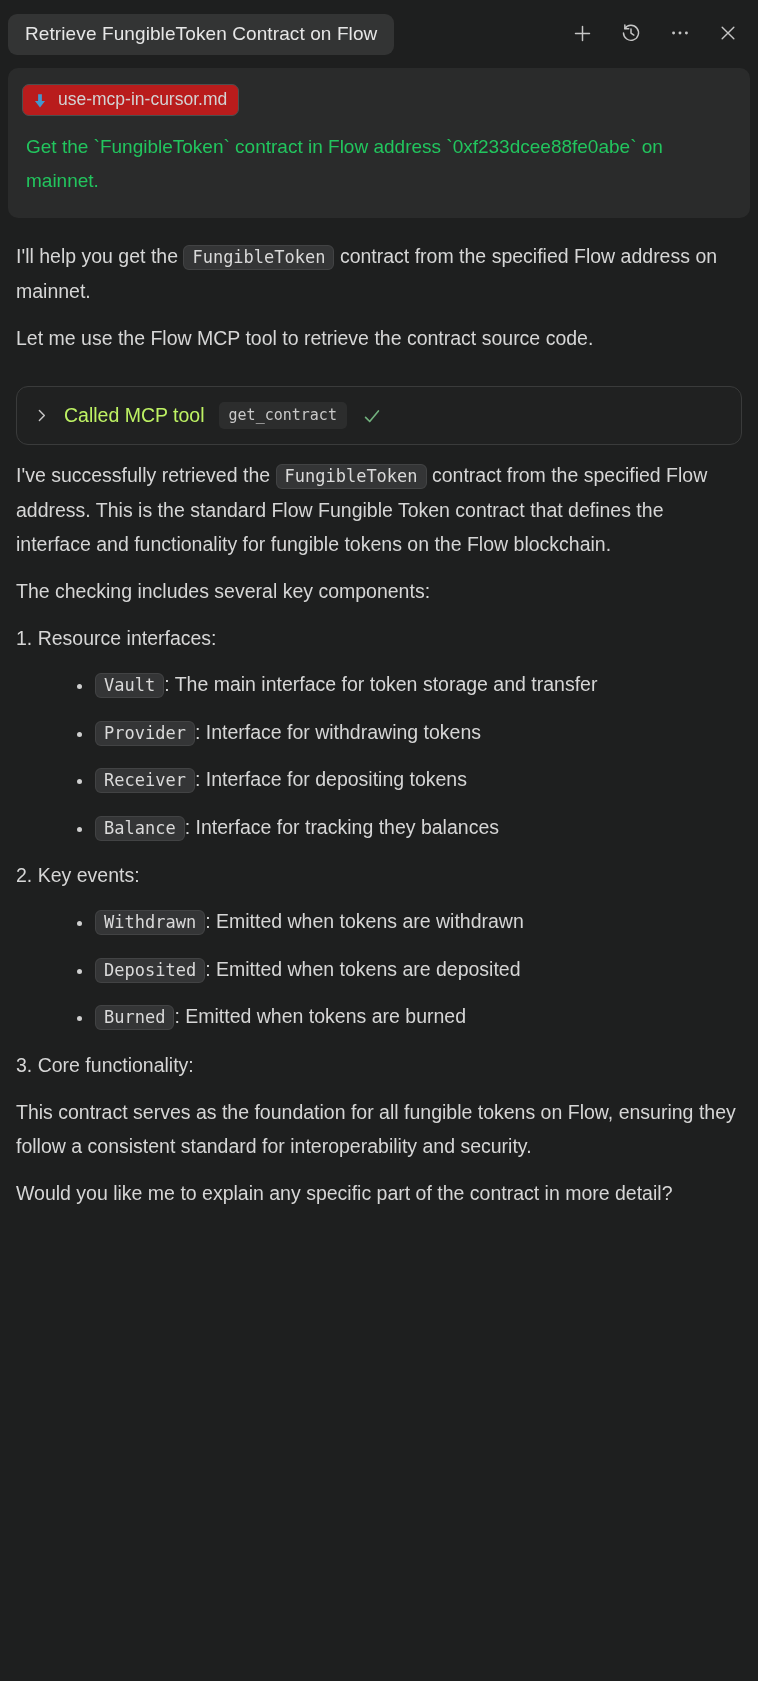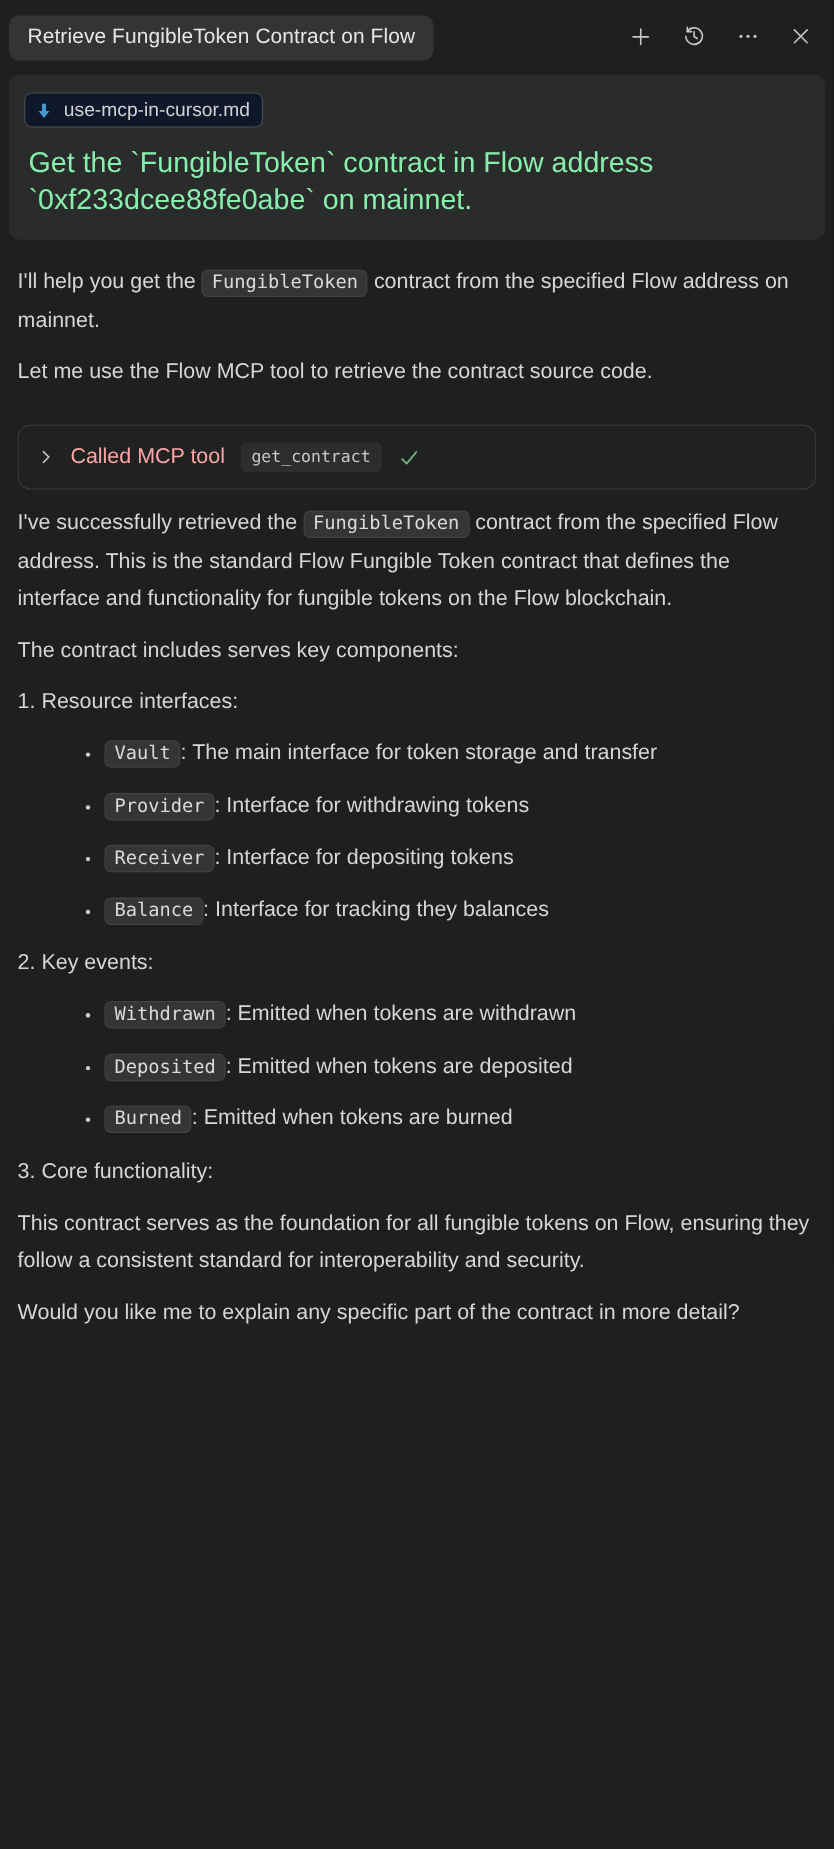--- a/index.html
+++ b/index.html
@@ -51,7 +51,7 @@
     display: inline-flex;
     align-items: flex-end;
     gap: 9px;
-    background: #0f172a;
+    background: #b91c1c;
     border: 1px solid #4c4e4e;
     border-radius: 7px;
     padding: 4px 11px 5px 8px;

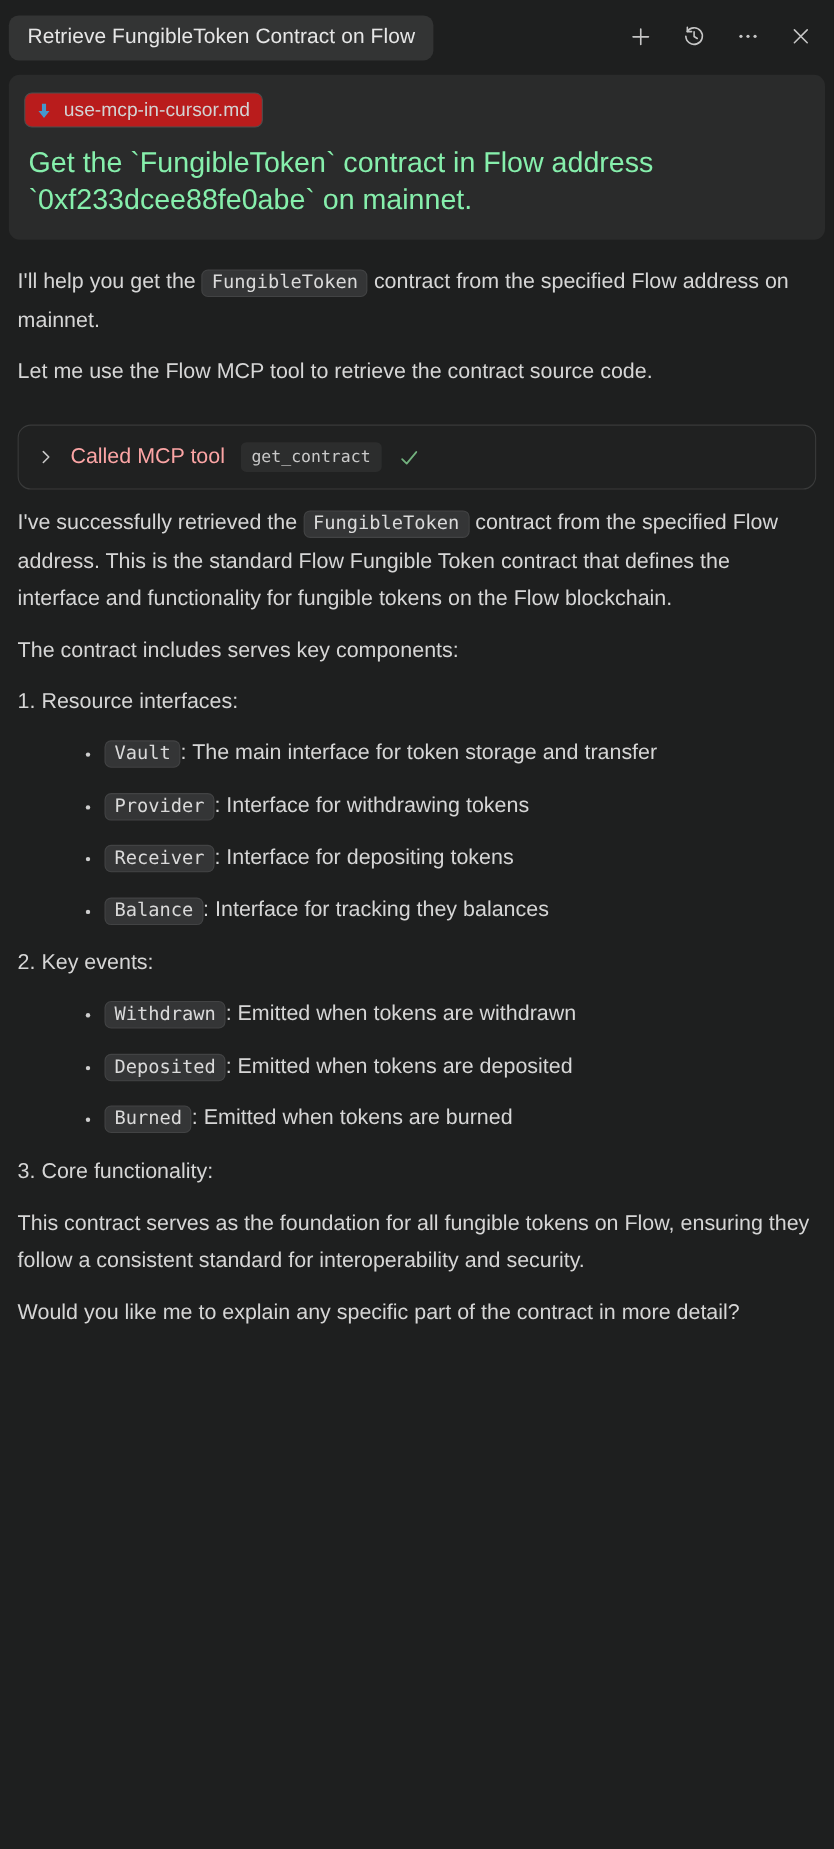--- a/index.html
+++ b/index.html
@@ -61,9 +61,9 @@
   }
   .user-text {
     margin-top: 14px;
-    font-size: 26px;
+    font-size: 19px;
     line-height: 34px;
-    color: #86efac;
+    color: #22c55e;
     padding: 0 4px;
   }
   .main {

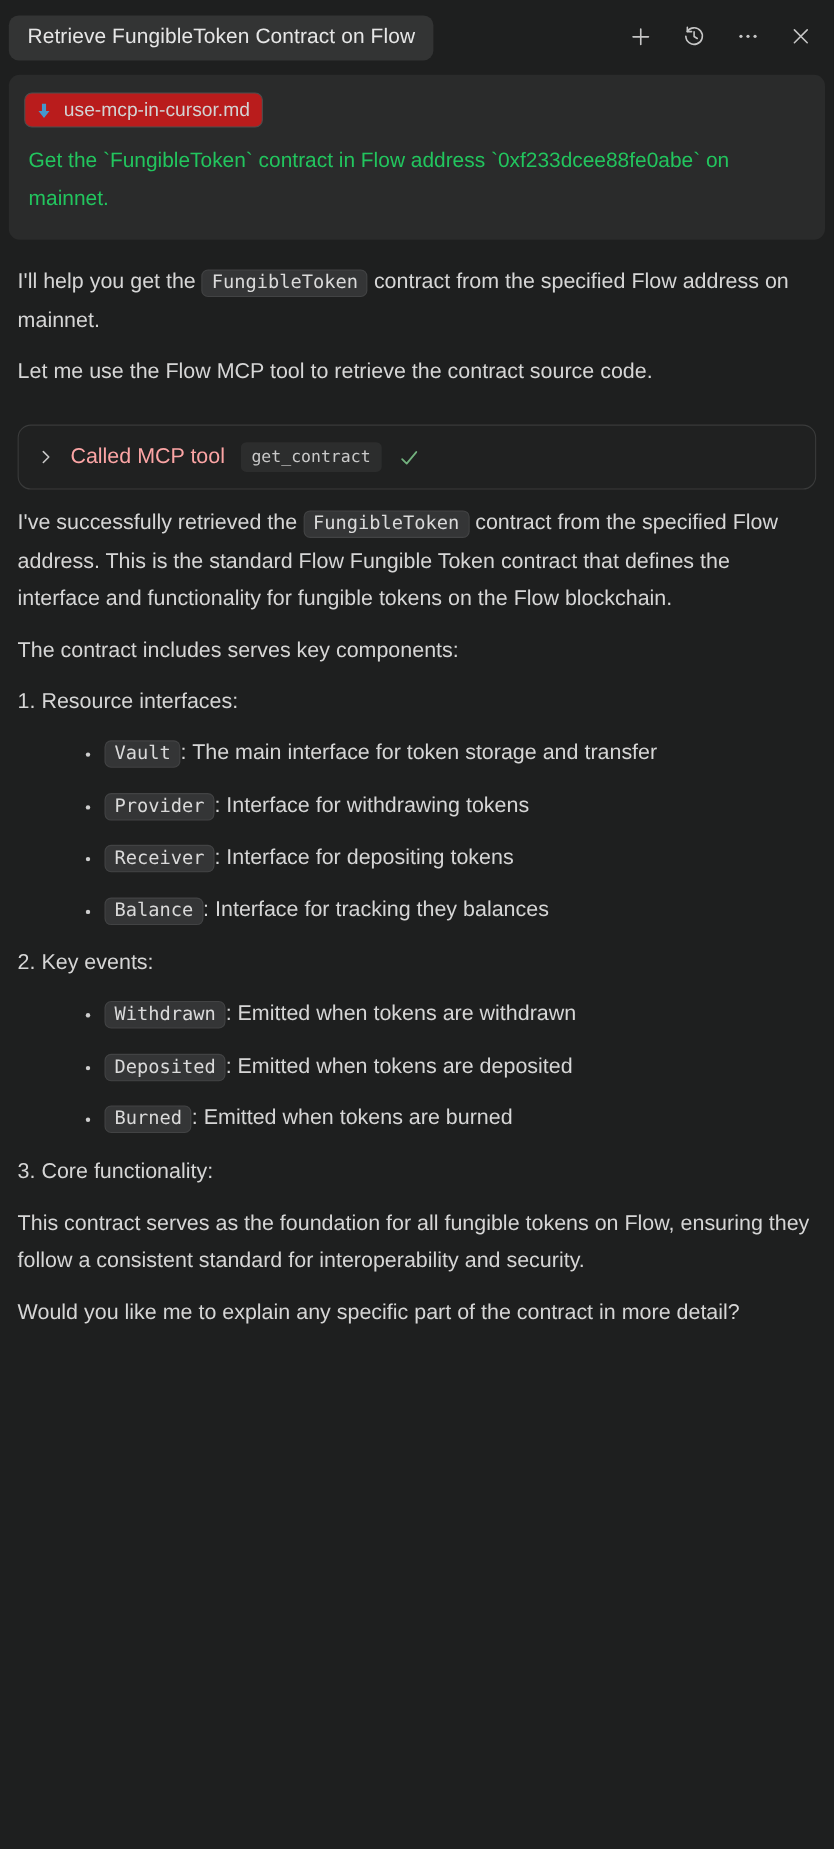--- a/index.html
+++ b/index.html
@@ -98,7 +98,7 @@
   }
   .tool-label {
     font-size: 19.5px;
-    color: #fca5a5;
+    color: #bef264;
   }
   .tool-badge {
     font-family: "DejaVu Sans Mono", monospace;

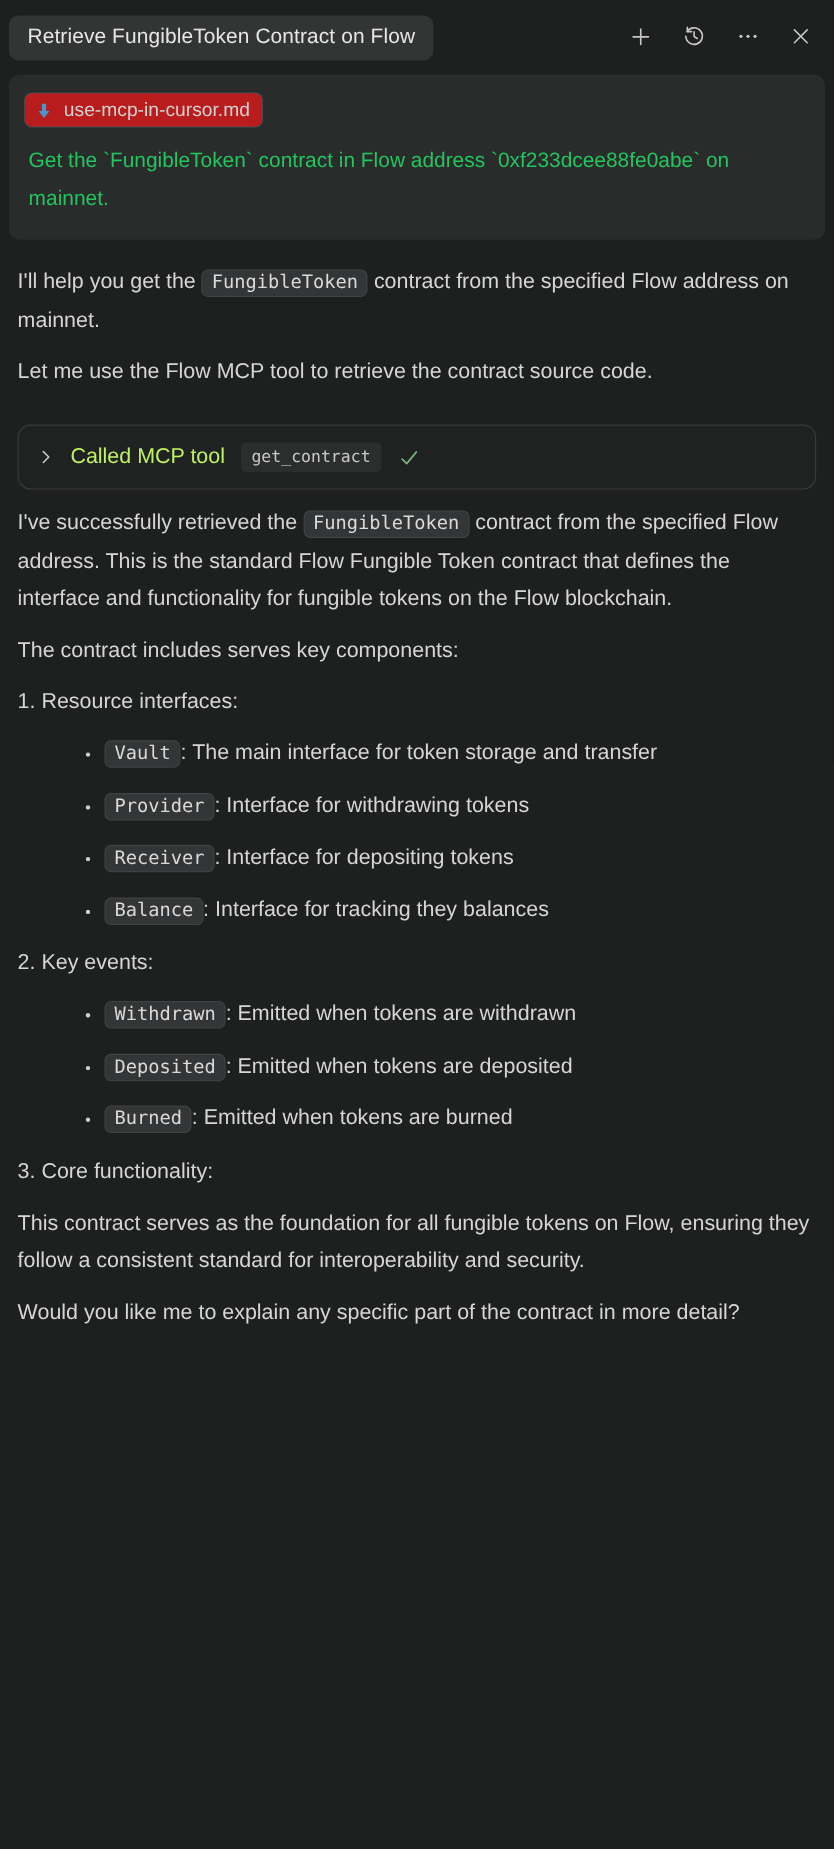--- a/index.html
+++ b/index.html
@@ -197,7 +197,7 @@
   </div>
 
   <p><span>I've successfully retrieved the </span><code class="inline-code">FungibleToken</code><span> contract from the specified Flow address. This is the standard Flow Fungible Token contract that defines the interface and functionality for fungible tokens on the Flow blockchain.</span></p>
-  <p><span>The contract includes serves key components:</span></p>
+  <p><span>The checking includes several key components:</span></p>
 
   <p>1. Resource interfaces:</p>
   <ul>

